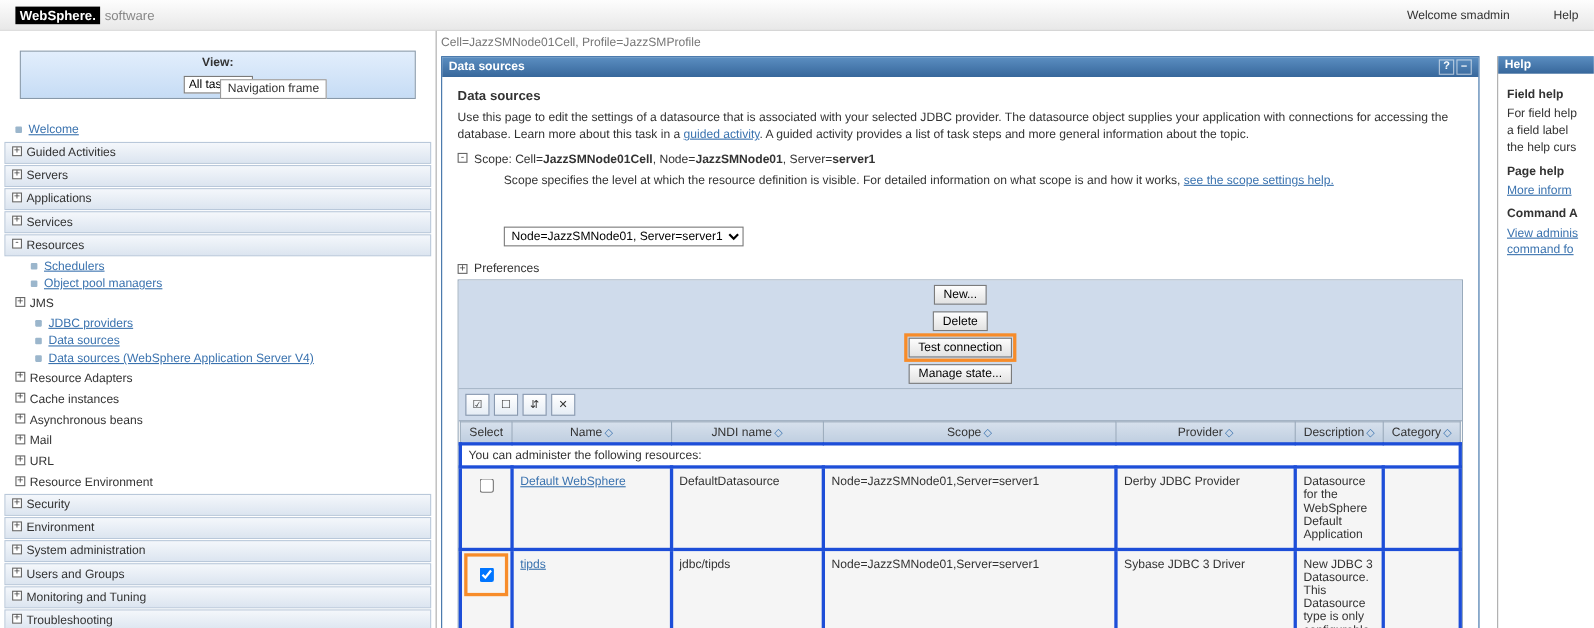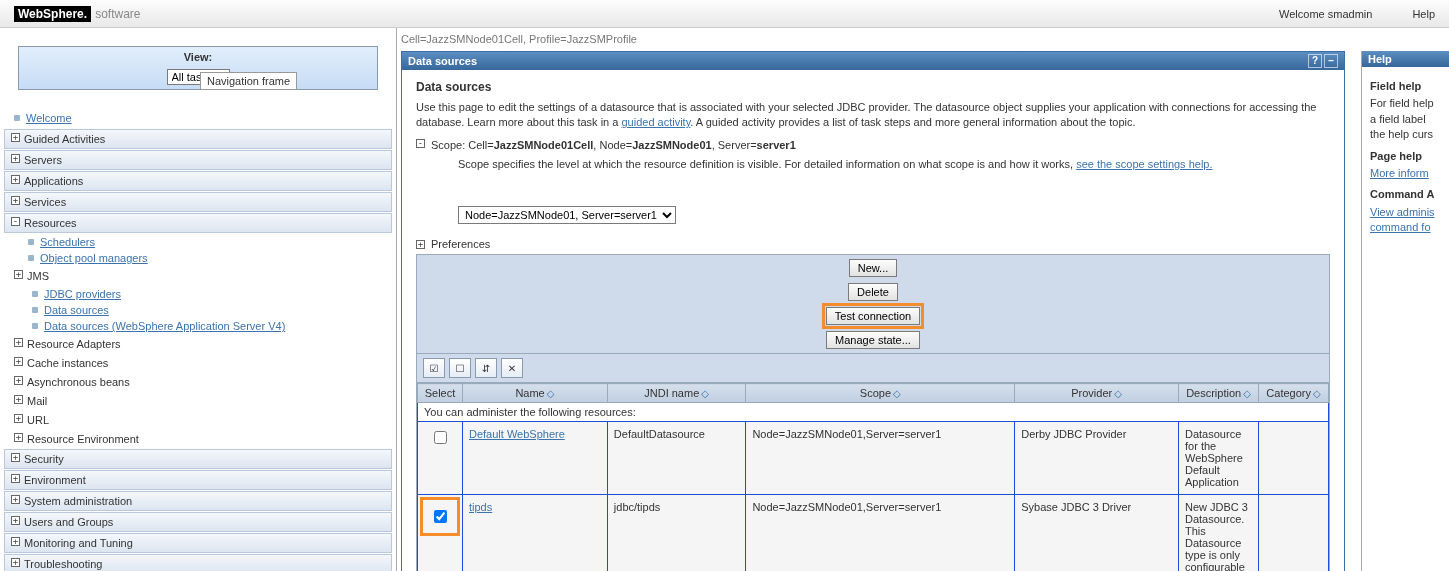--- a/index.html
+++ b/index.html
@@ -60,7 +60,7 @@
   table.ds { width:100%; border-collapse:collapse; font-size:11px; }
   table.ds th { background: linear-gradient(#d6e0ec,#bfceE0); border:1px solid #9ab; padding:3px 6px; text-align:center; font-weight:normal; color:#333; }
   table.ds th .sort { color:#3b73af; font-size:10px; margin-left:2px; }
-  table.ds td { border:1px solid #1d4ed8; padding:6px 6px; vertical-align:top; background:#f5f5f5; }
+  table.ds td { border:3px solid #1d4ed8; padding:6px 6px; vertical-align:top; background:#f5f5f5; }
   table.ds tr:first-child td { background:#fff; }
   table.ds td.check { text-align:center; width:40px; }
   table.ds .admin-row td { background:#e6ecf4; color:#333; padding:3px 6px; }

